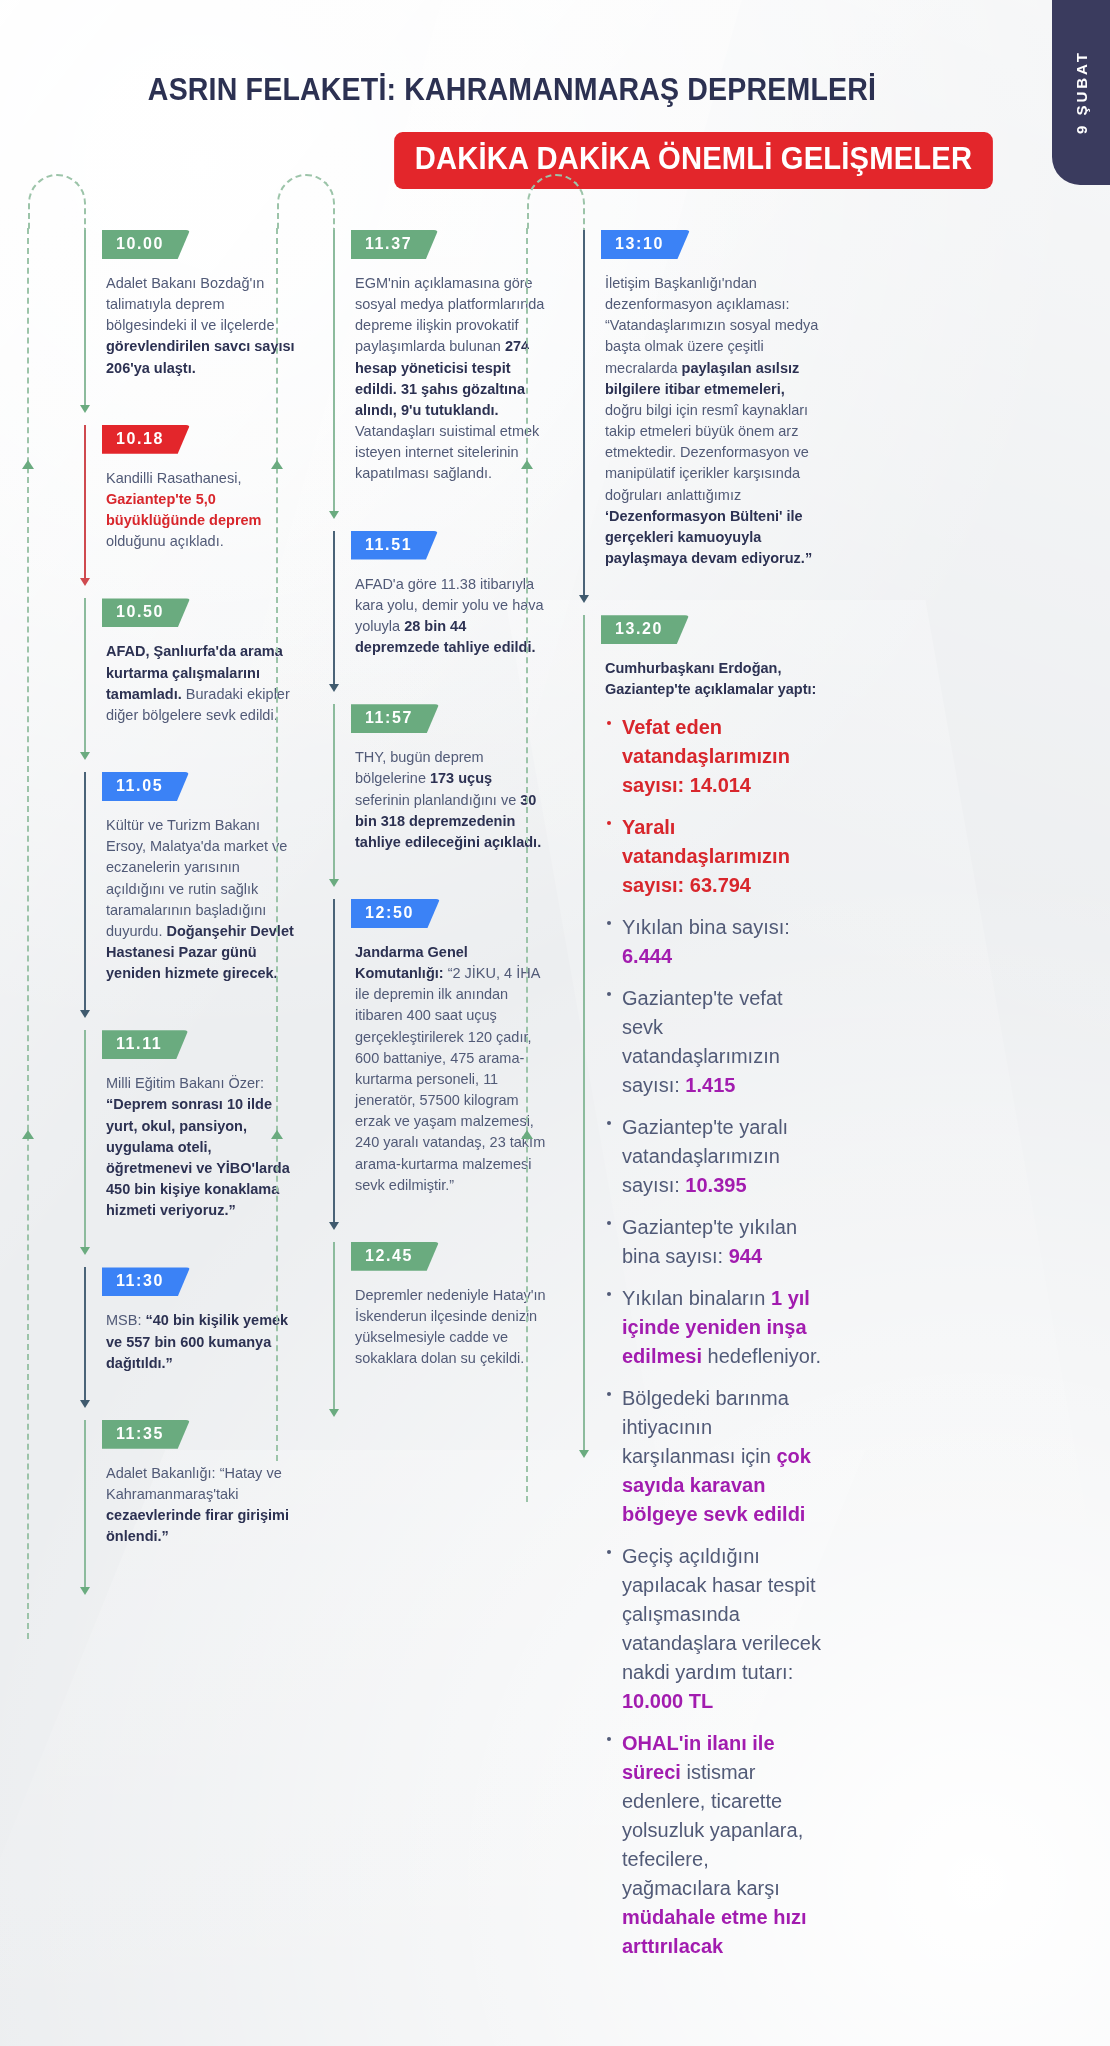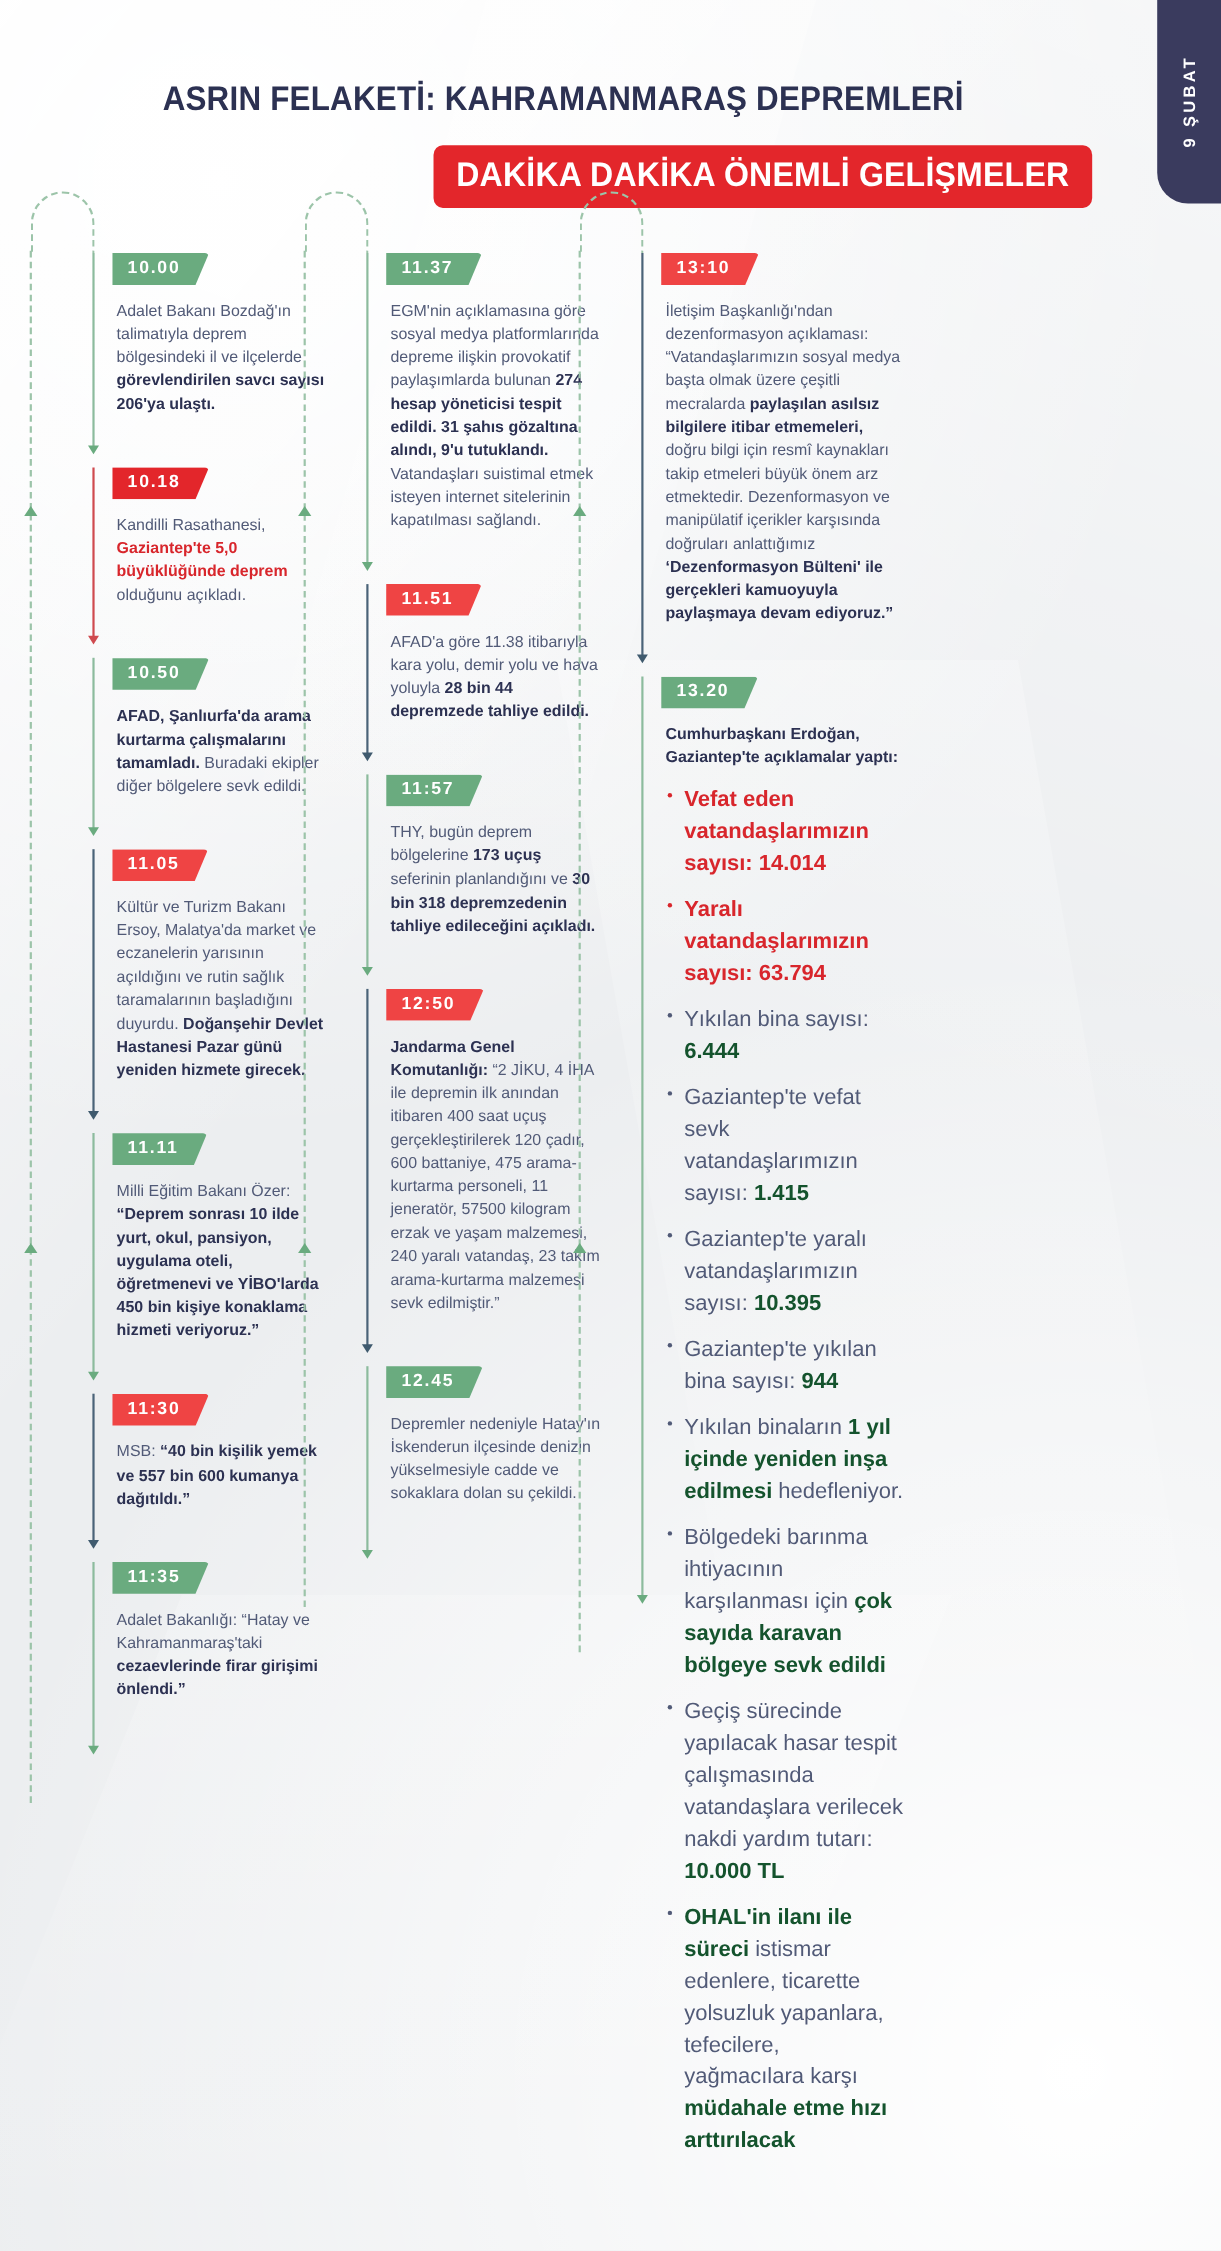--- a/index.html
+++ b/index.html
@@ -103,7 +103,7 @@
   }
   .pin.green { background: #6aab7f; }
   .pin.red   { background: #e3262b; }
-  .pin.slate { background: #ef4444; }
+  .pin.slate { background: #3b82f6; }
 
   .body-text {
     margin-top: 14px;

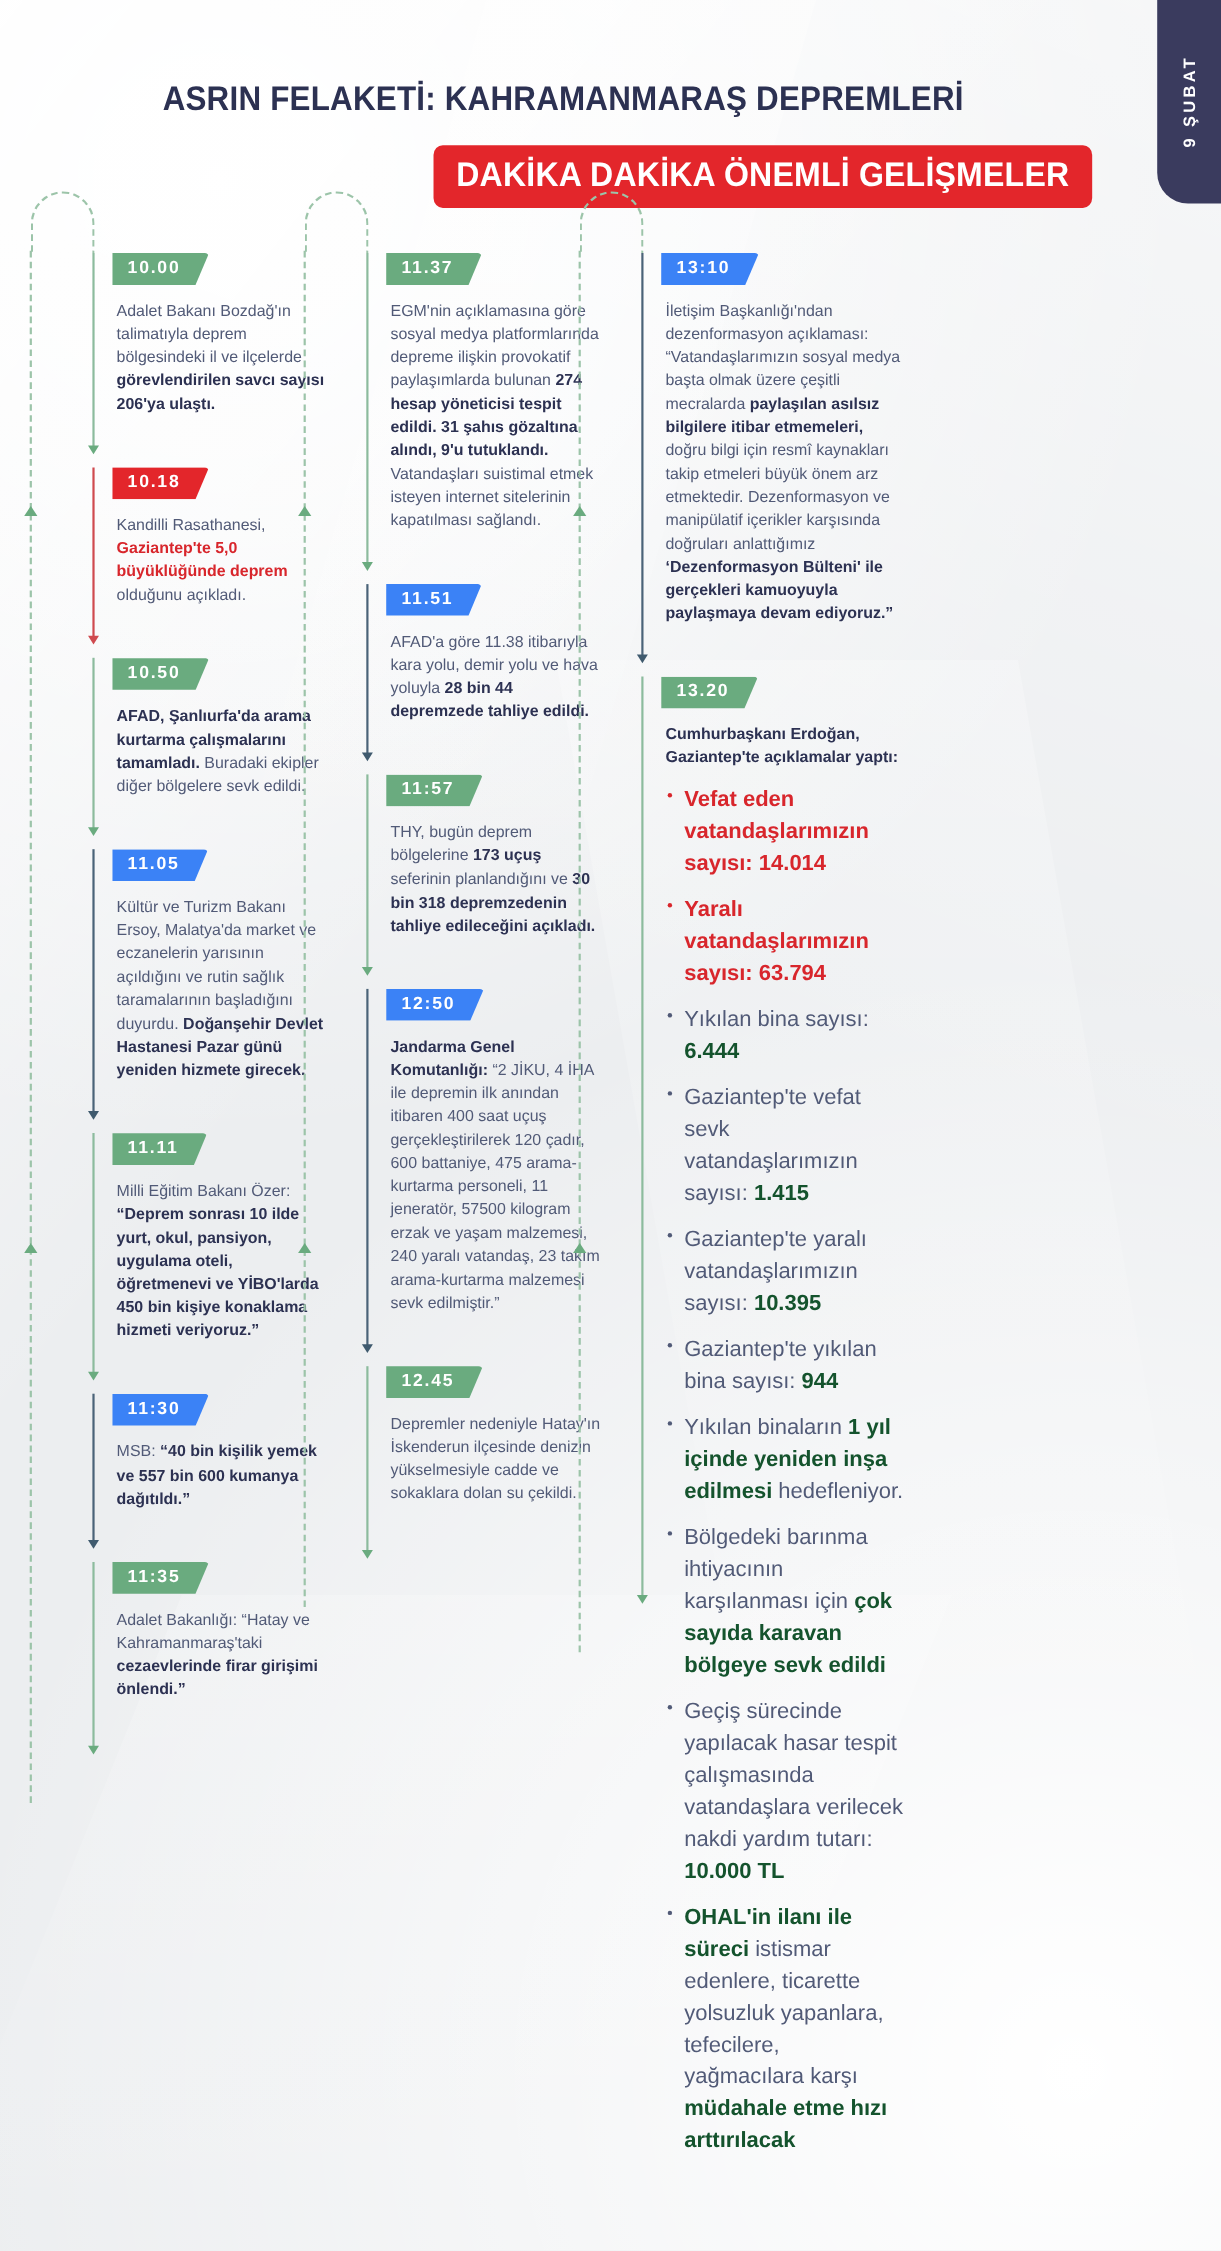--- a/index.html
+++ b/index.html
@@ -173,7 +173,7 @@
     border-radius: 50%;
     background: #515a77;
   }
-  ul.bullets li b { color: #14532d; font-weight: 700; }
+  ul.bullets li b { color: #a21caf; font-weight: 700; }
   ul.bullets li.red { color: #d8262c; font-weight: 700; }
   ul.bullets li.red::before { background: #d8262c; }
 </style>

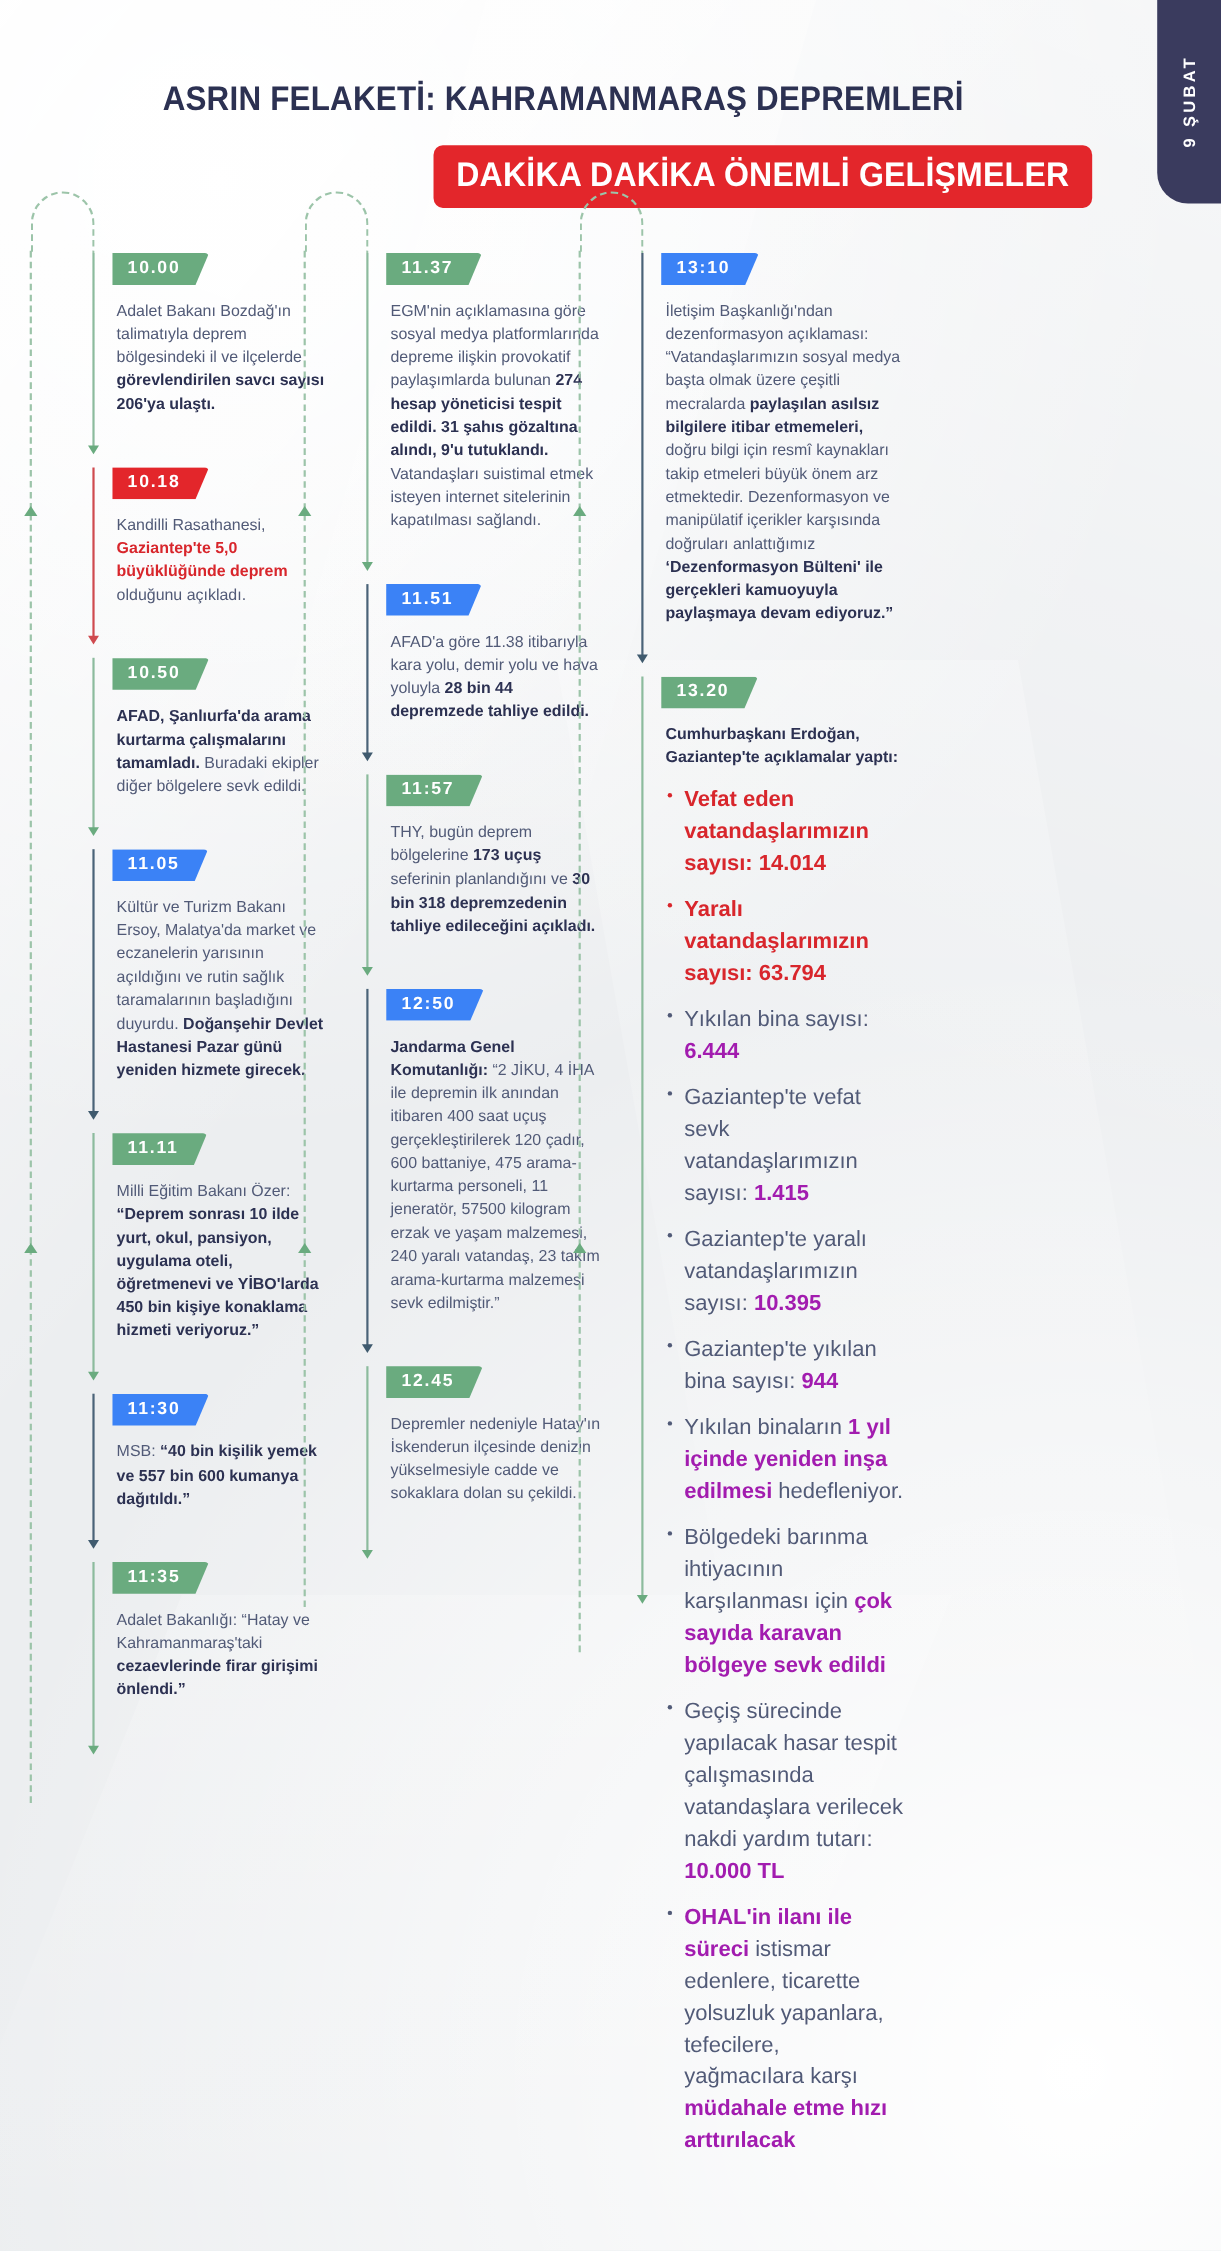--- a/index.html
+++ b/index.html
@@ -255,7 +255,7 @@
           <li><span>Gaziantep'te yıkılan bina sayısı: </span><b>944</b></li>
           <li><span>Yıkılan binaların </span><b>1 yıl içinde yeniden inşa edilmesi</b><span> hedefleniyor.</span></li>
           <li><span>Bölgedeki barınma ihtiyacının karşılanması için </span><b>çok sayıda karavan bölgeye sevk edildi</b></li>
-          <li><span>Geçiş sürecinde yapılacak hasar tespit çalışmasında vatandaşlara verilecek nakdi yardım tutarı: </span><b>10.000 TL</b></li>
+          <li><span>Geçiş açıldığını yapılacak hasar tespit çalışmasında vatandaşlara verilecek nakdi yardım tutarı: </span><b>10.000 TL</b></li>
           <li><b>OHAL'in ilanı ile süreci</b><span> istismar edenlere, ticarette yolsuzluk yapanlara, tefecilere, yağmacılara karşı </span><b>müdahale etme hızı arttırılacak</b></li>
         </ul><div class="spacer-sm"></div></div>
       <div class="seg s" style="top: 0px; height: 367.188px;"></div>

